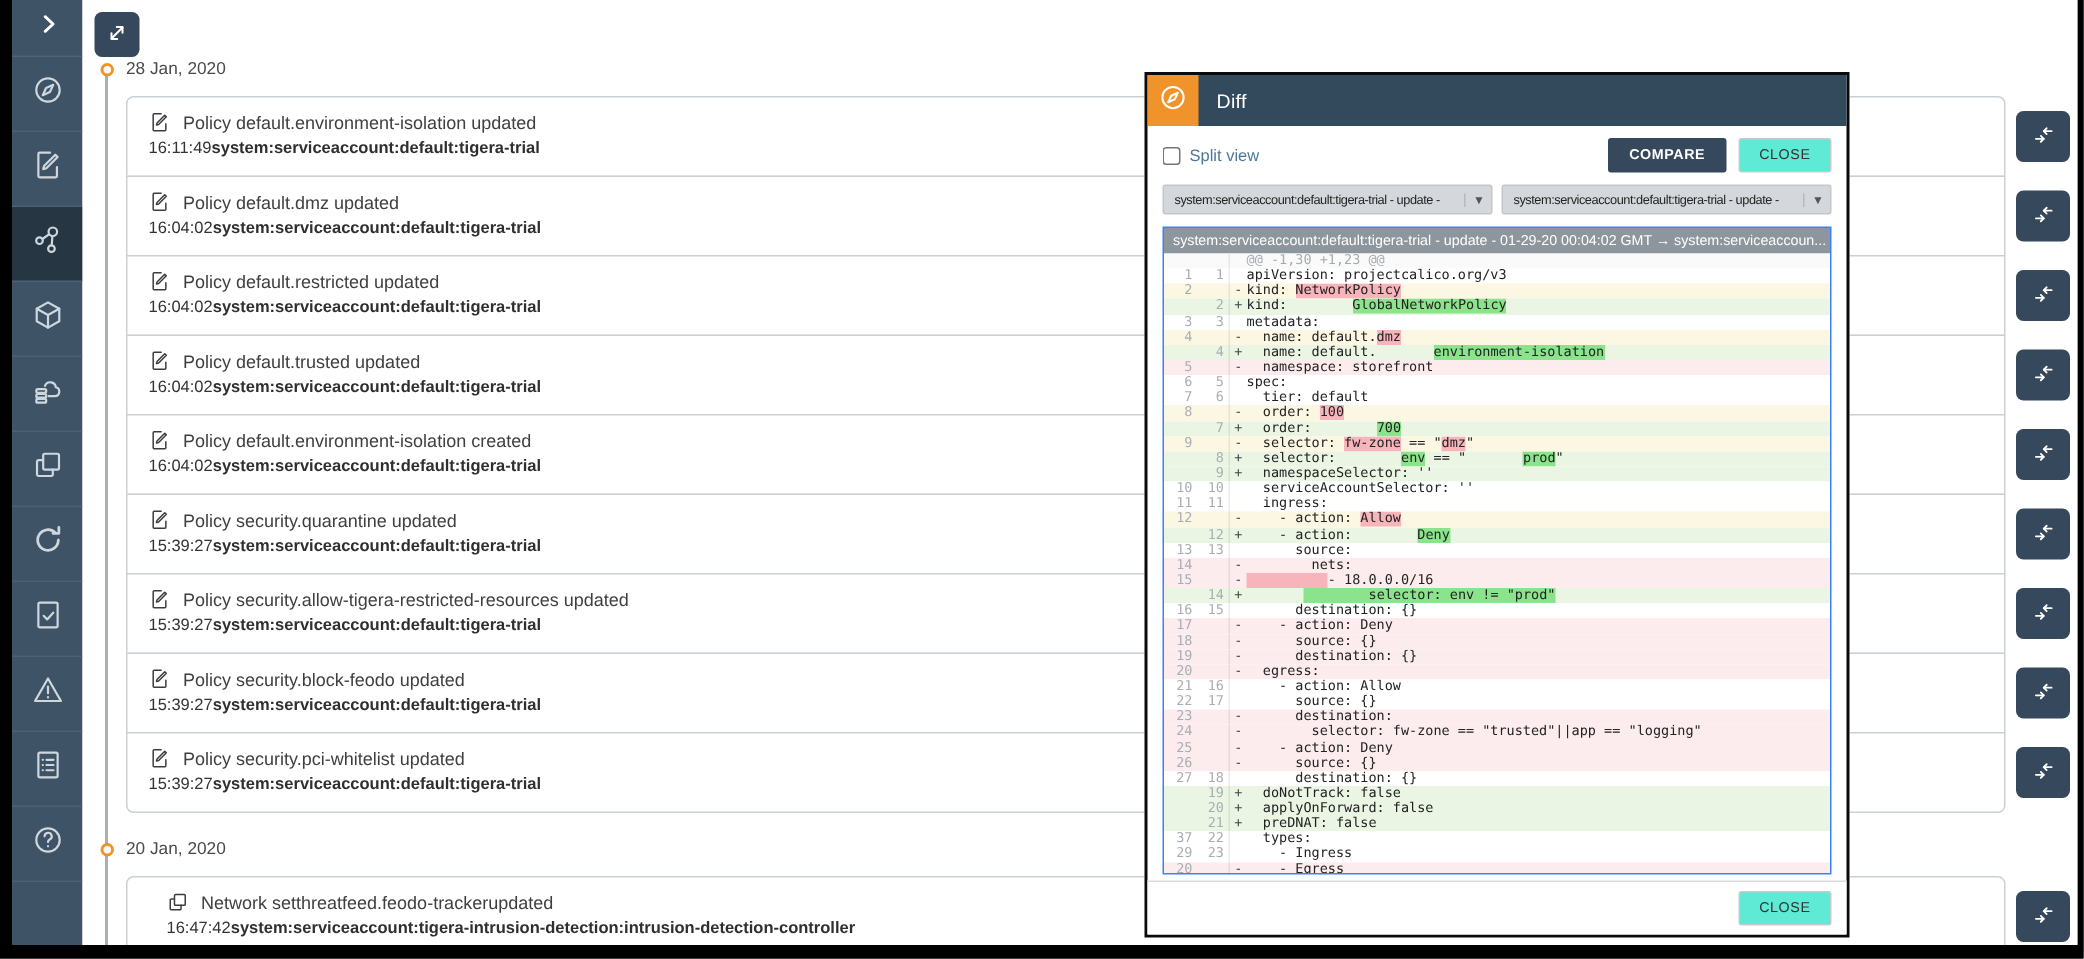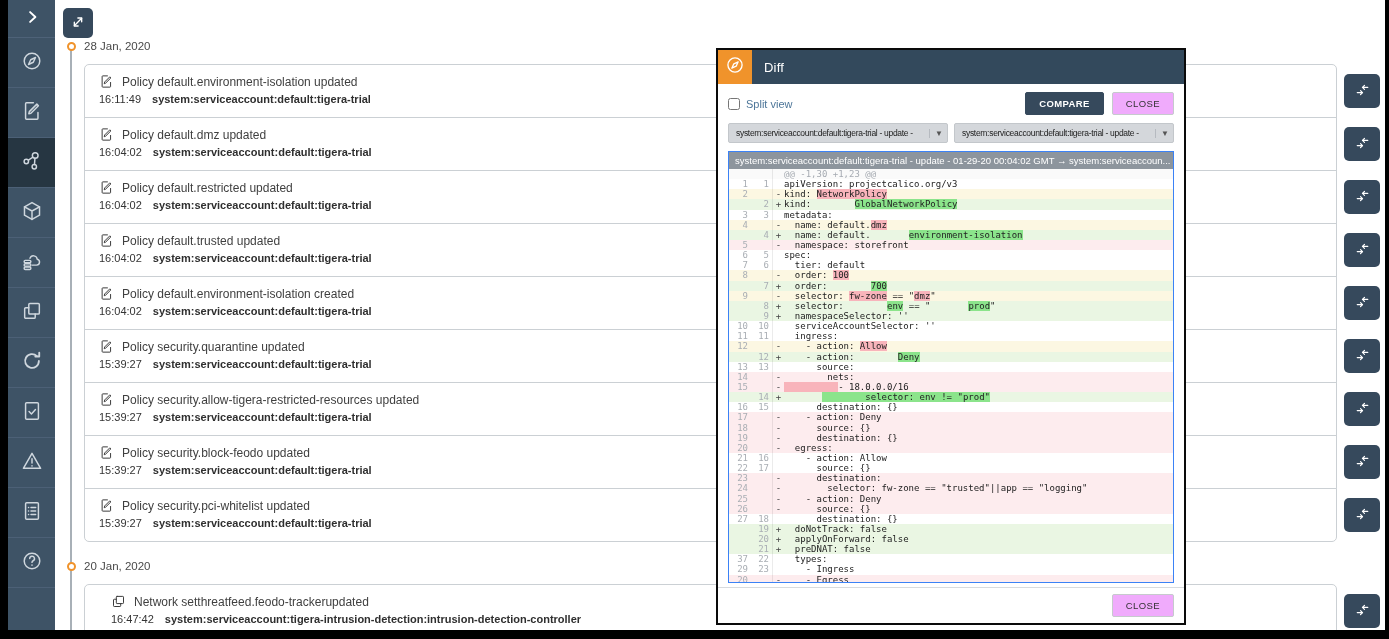--- a/index.html
+++ b/index.html
@@ -50,7 +50,7 @@
     border-radius:5px;color:#fff;display:flex;align-items:center;justify-content:center;cursor:pointer;}
   .row-btn svg{width:15px;height:12px}
   
-  .modal{position:absolute;left:716px;top:48px;width:470px;height:577px;background:#fff;
+  .modal{position:absolute;left:763px;top:48px;width:470px;height:577px;background:#fff;
     border:2px solid #0a0a0a;z-index:10;display:flex;flex-direction:column;}
   .modal-header{height:34px;flex:none;background:var(--navy-dark);display:flex;align-items:center;}
   .modal-logo{width:34px;height:34px;flex:none;background:var(--accent);display:flex;

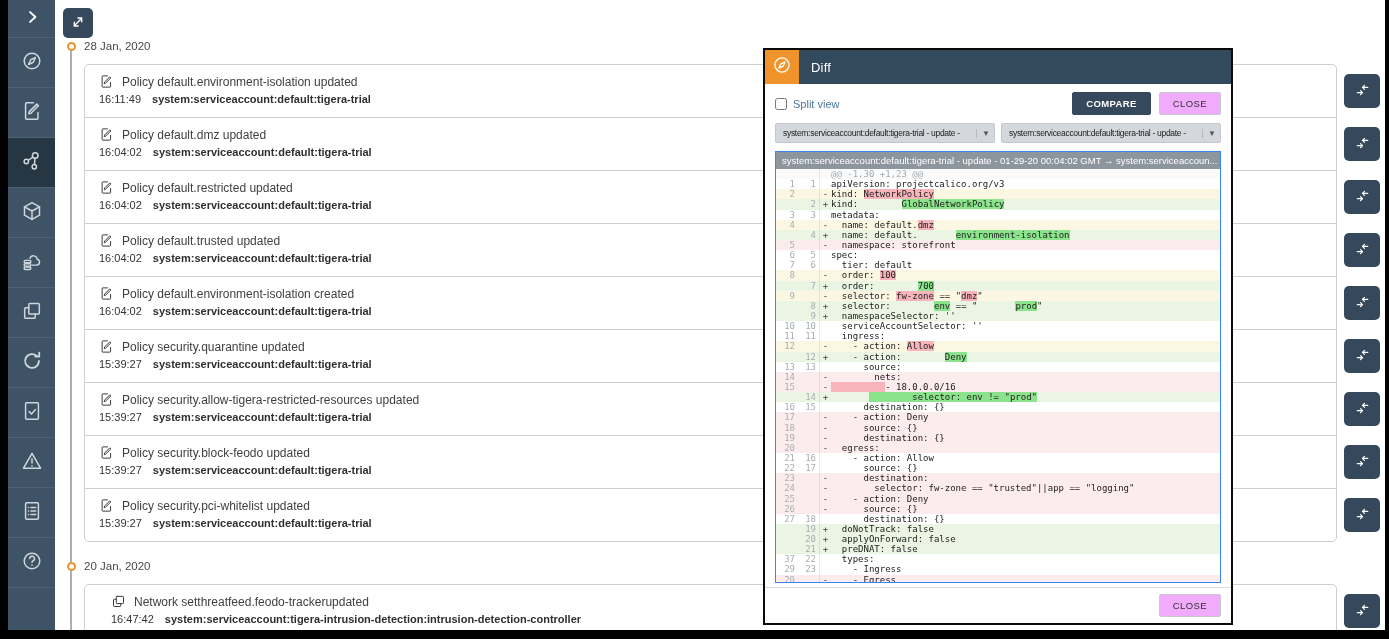--- a/index.html
+++ b/index.html
@@ -44,7 +44,7 @@
   .ev-icon svg{width:15px;height:15px}
   .ev-title{font-size:12px;color:#3f3f3f;}
   .ev-line2{margin-top:4px;height:15px;font-size:11px;color:#333;}
-  .ev-time{margin-right:11px;}
+  .ev-time{margin-right:0;}
   .ev-account{font-weight:bold;color:#2f2f2f;}
   .row-btn{width:36px;height:34px;margin-left:7px;flex:none;background:var(--navy);border:none;
     border-radius:5px;color:#fff;display:flex;align-items:center;justify-content:center;cursor:pointer;}

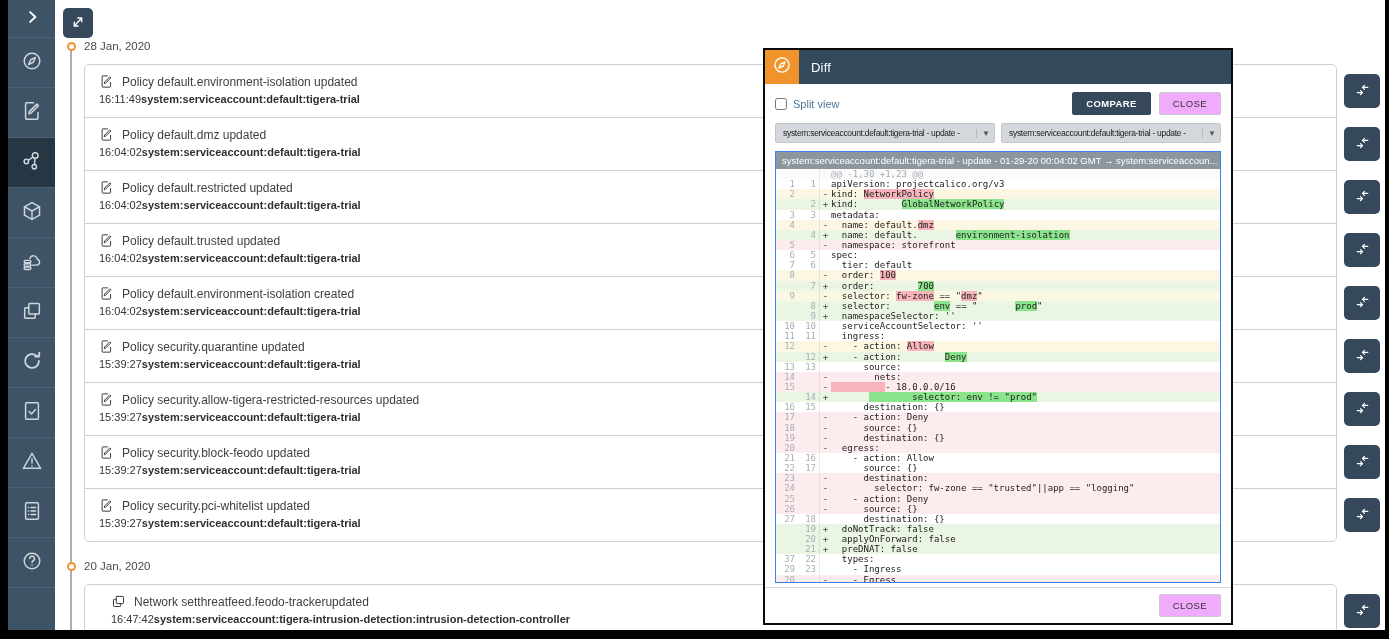--- a/index.html
+++ b/index.html
@@ -65,7 +65,7 @@
   .btn-primary{background:var(--navy);color:#fff;border:1px solid var(--navy);border-radius:2px;
     font-size:9.5px;font-weight:bold;letter-spacing:.4px;padding:5px 13px;cursor:pointer;
     font-family:"Liberation Sans",sans-serif;}
-  .btn-secondary{background:#f0abfc;color:#333;border:1px solid #c6cacd;border-radius:2px;
+  .btn-secondary{background:#5eead4;color:#333;border:1px solid #c6cacd;border-radius:2px;
     font-size:9.5px;letter-spacing:.4px;padding:5px 13px;margin-left:8px;cursor:pointer;
     font-family:"Liberation Sans",sans-serif;}
   .selects{display:flex;gap:6px;margin-top:8px;}

